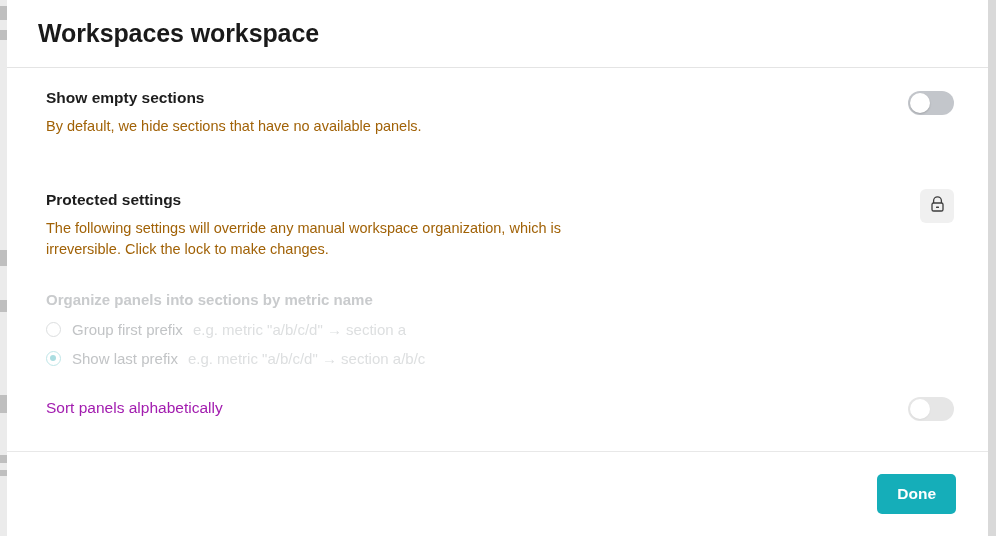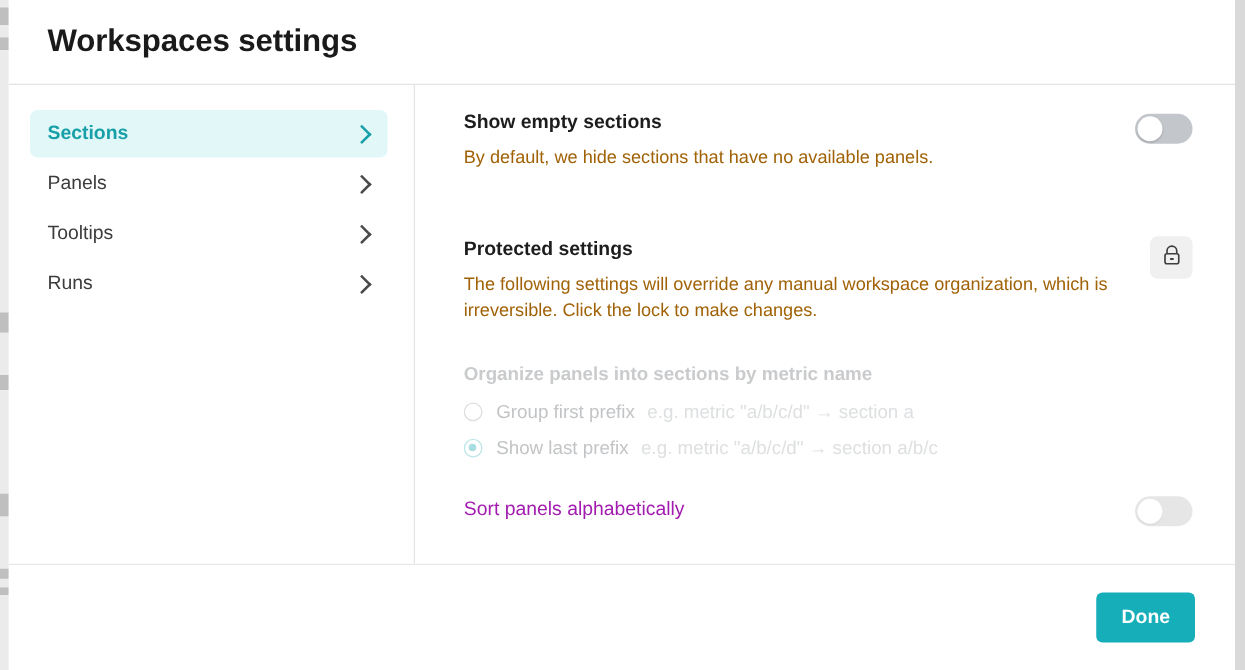--- a/index.html
+++ b/index.html
@@ -299,7 +299,7 @@
 <div class="modal">
 
   <div class="modal-header">
-    <div class="modal-title">Workspaces settings</div>
+    <div class="modal-title">Workspaces workspace</div>
   </div>
 
   <div class="modal-body">

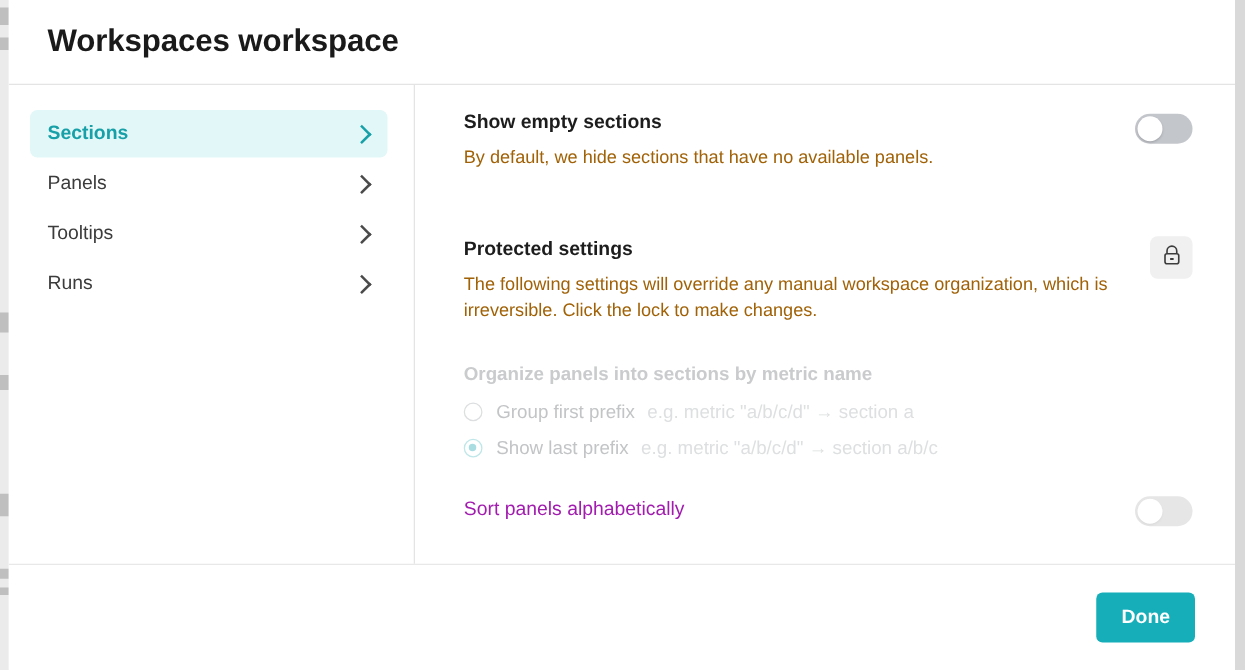--- a/index.html
+++ b/index.html
@@ -304,29 +304,6 @@
 
   <div class="modal-body">
 
-    <div class="sidebar">
-
-      <div class="nav-item active">
-        <span class="nav-label">Sections</span>
-        <span class="chev"></span>
-      </div>
-
-      <div class="nav-item">
-        <span class="nav-label">Panels</span>
-        <span class="chev"></span>
-      </div>
-
-      <div class="nav-item">
-        <span class="nav-label">Tooltips</span>
-        <span class="chev"></span>
-      </div>
-
-      <div class="nav-item">
-        <span class="nav-label">Runs</span>
-        <span class="chev"></span>
-      </div>
-
-    </div>
 
     <div class="content">
 

